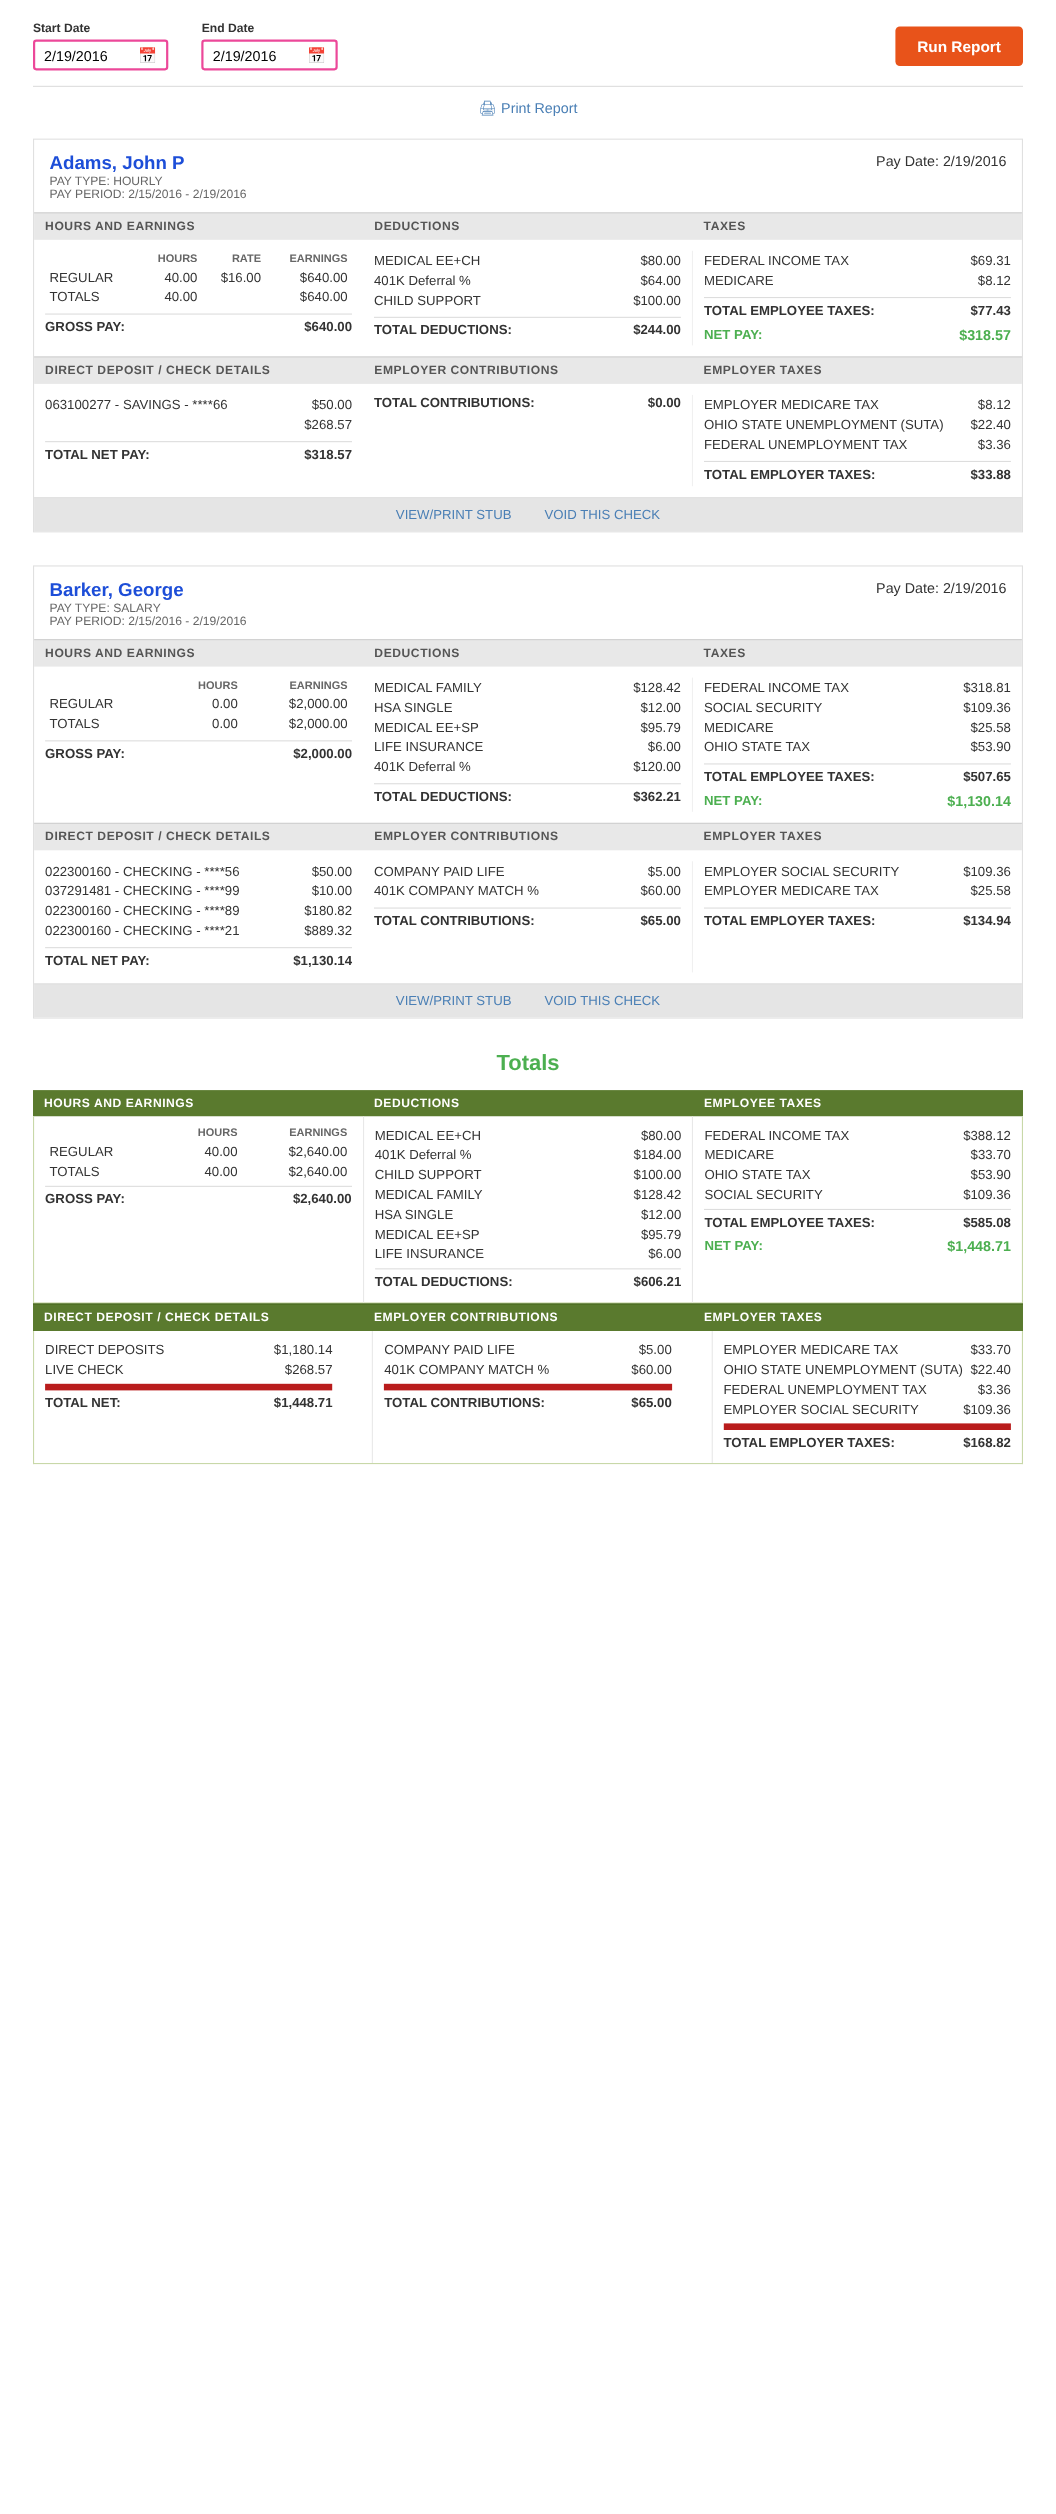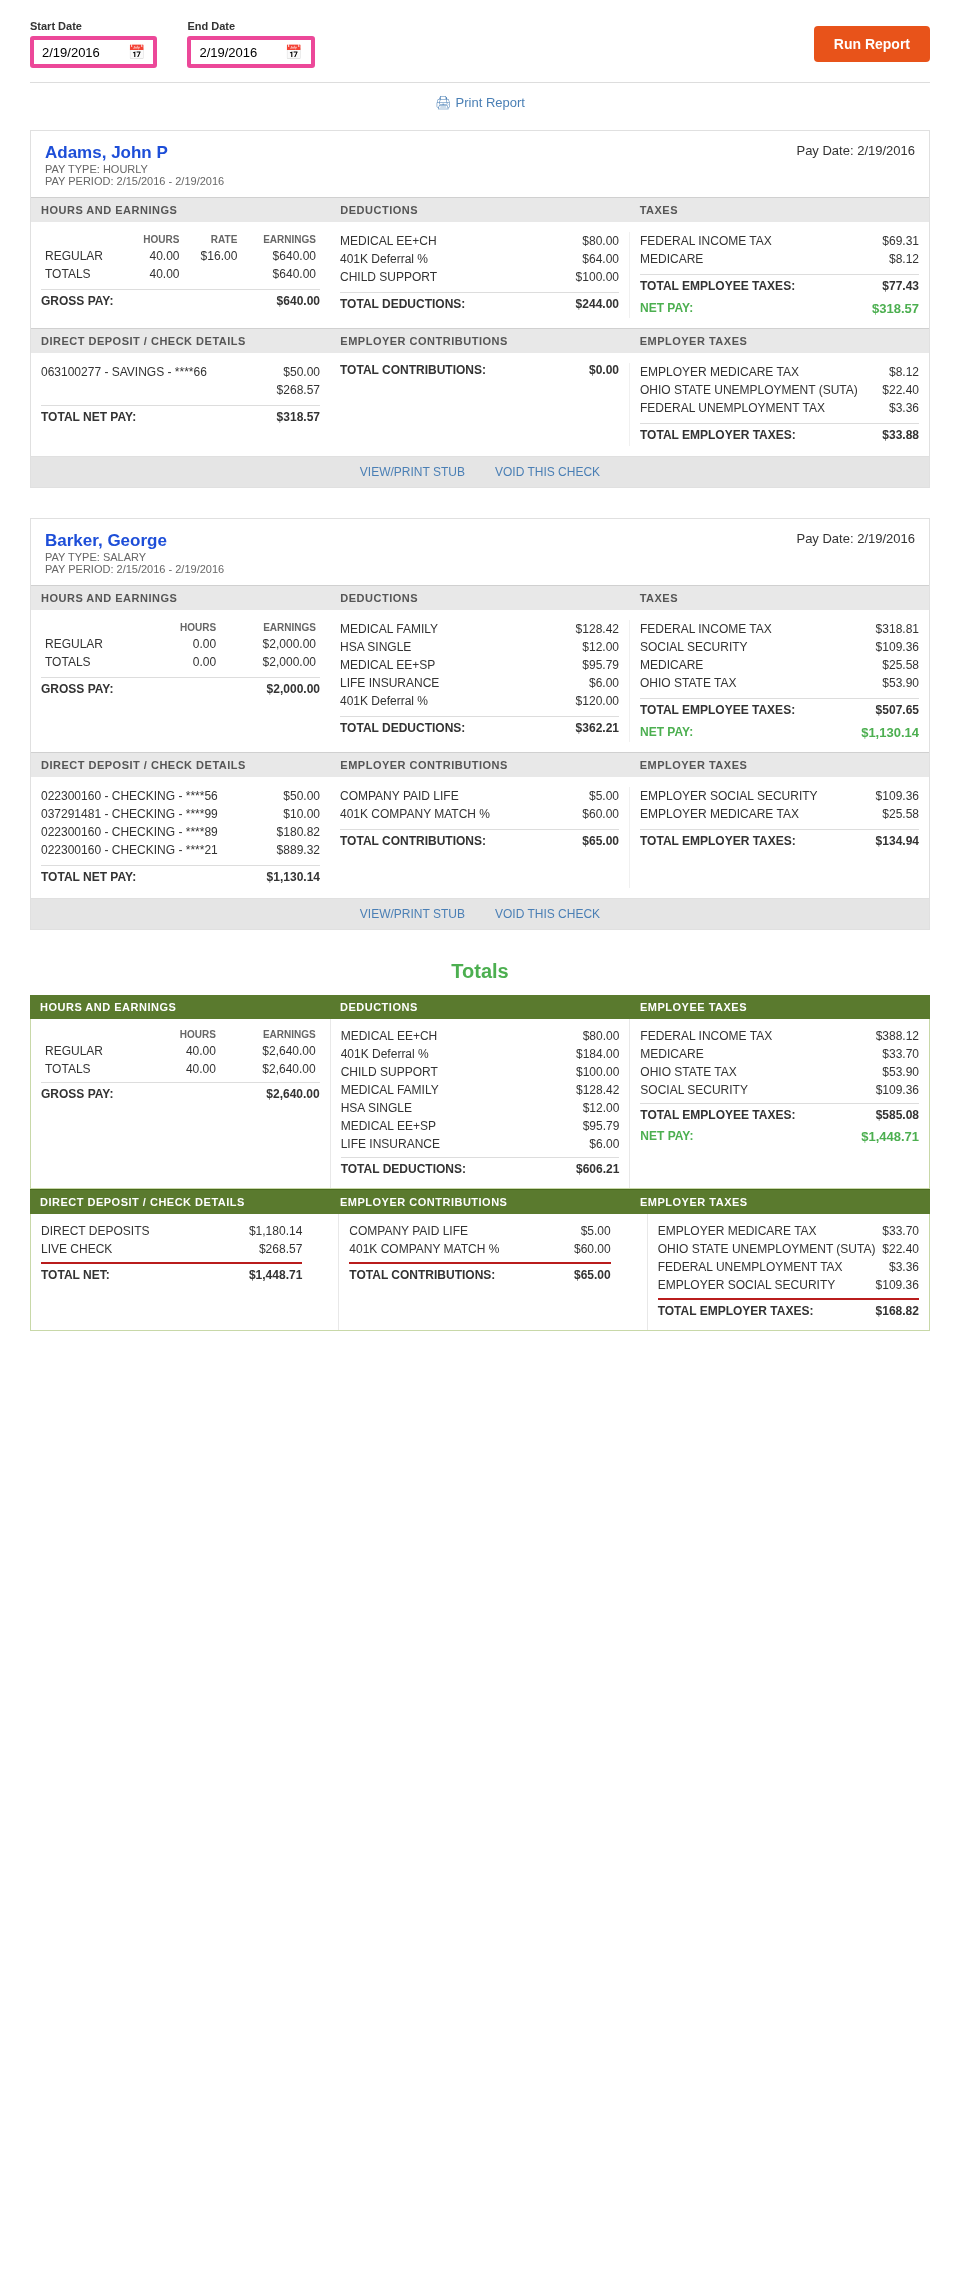--- a/index.html
+++ b/index.html
@@ -12,7 +12,7 @@
     .date-row { display: flex; align-items: center; margin-bottom: 14px; }
     .date-group { display: flex; flex-direction: column; margin-right: 30px; }
     .date-label { font-size: 11px; font-weight: bold; color: #333; margin-bottom: 4px; }
-    .date-input-wrap { display: flex; align-items: center; border: 4px solid #ec4899; border-radius: 3px; padding: 4px 8px; background: #fff; }
+    .date-input-wrap { display: flex; align-items: center; border: 2px solid #ec4899; border-radius: 3px; padding: 4px 8px; background: #fff; }
     .date-input { border: none; outline: none; font-size: 13px; width: 80px; }
     .cal-icon { margin-left: 6px; color: #888; font-size: 14px; }
     .run-report-btn { margin-left: auto; background: #e8531a; color: #fff; border: none; border-radius: 4px; padding: 10px 20px; font-size: 14px; font-weight: bold; cursor: pointer; }

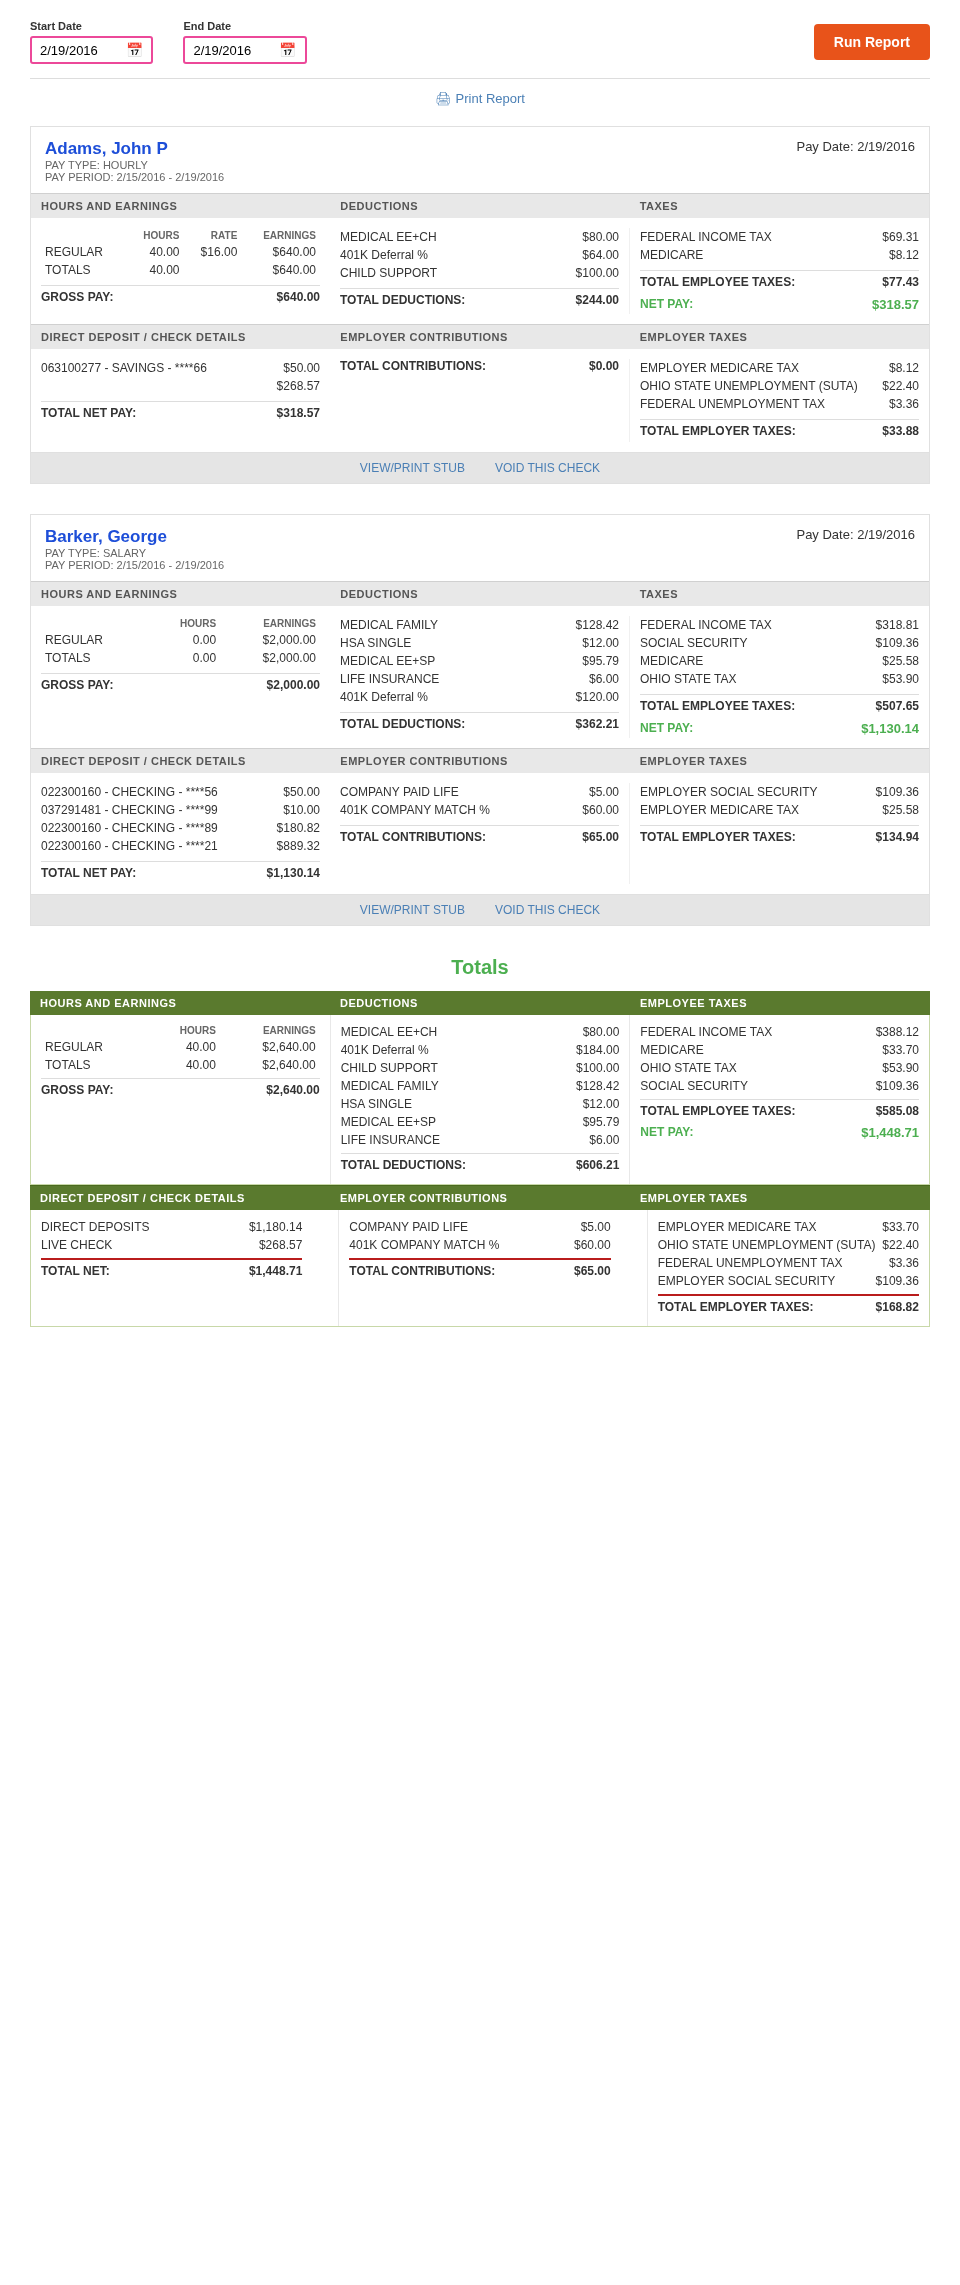--- a/index.html
+++ b/index.html
@@ -88,7 +88,7 @@
     .totals-bottom-col { flex: 1; padding: 8px 10px; }
     .totals-bottom-col + .totals-bottom-col { border-left: 1px solid #e8e8e8; }
 
-    .total-final-row { display: flex; justify-content: space-between; padding: 4px 0; border-top: 2px solid #b91c1c; margin-top: 4px; font-size: 12px; font-weight: bold; }
+    .total-final-row { display: flex; justify-content: space-between; padding: 4px 0; border-top: 6px solid #b91c1c; margin-top: 4px; font-size: 12px; font-weight: bold; }
 
     .emp-info-section { display: flex; justify-content: space-between; align-items: flex-start; padding: 12px 14px 0 14px; }
     .emp-info-left {}

